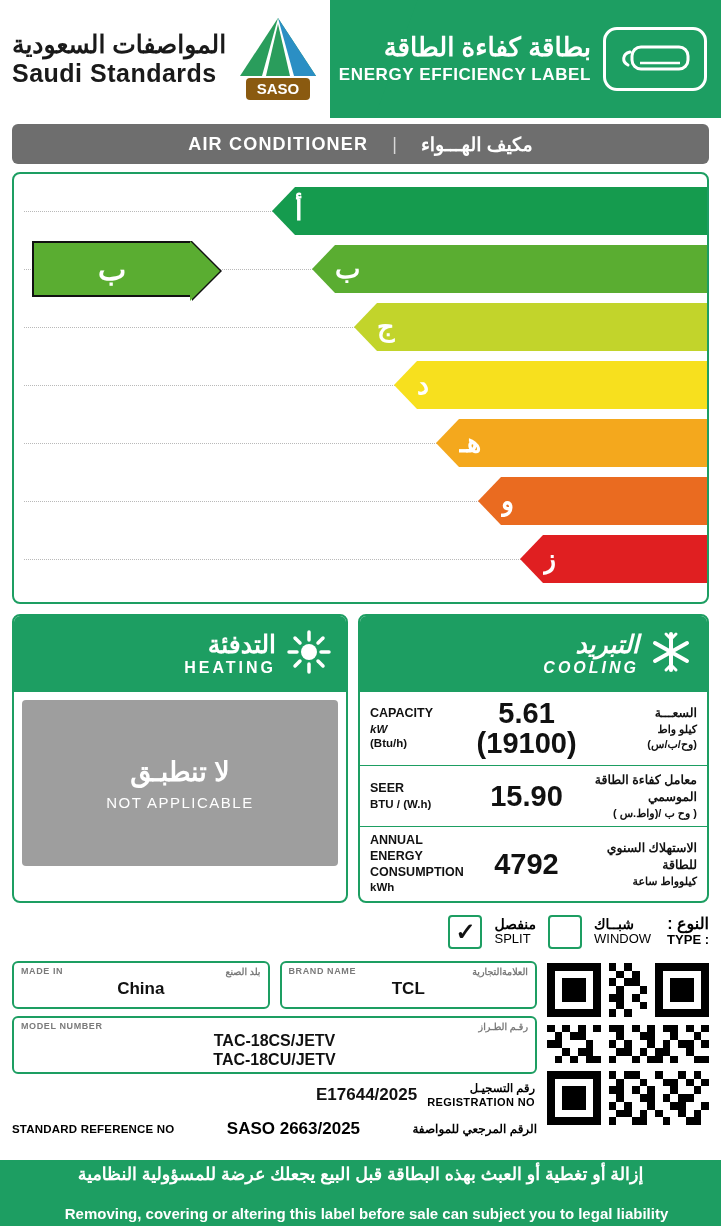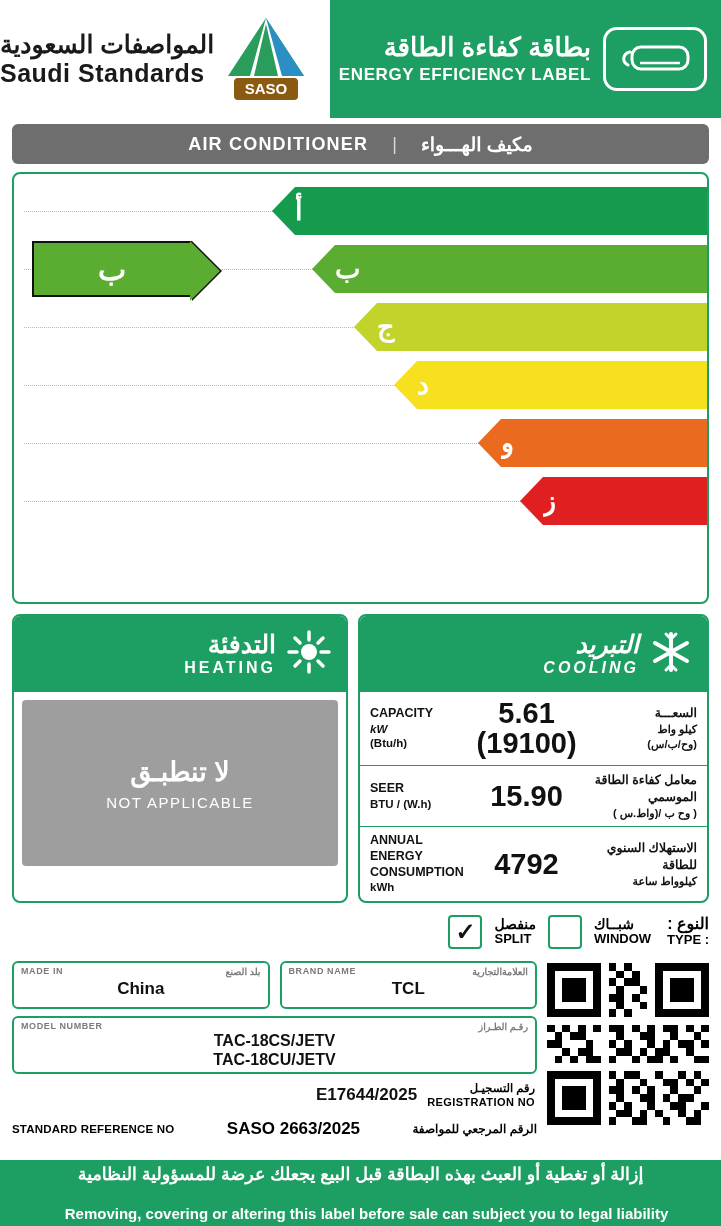--- a/index.html
+++ b/index.html
@@ -28,6 +28,7 @@
     display: flex;
     align-items: center;
     justify-content: flex-start;
+    padding-left: 12px;
     position: relative;
     z-index: 3;
   }

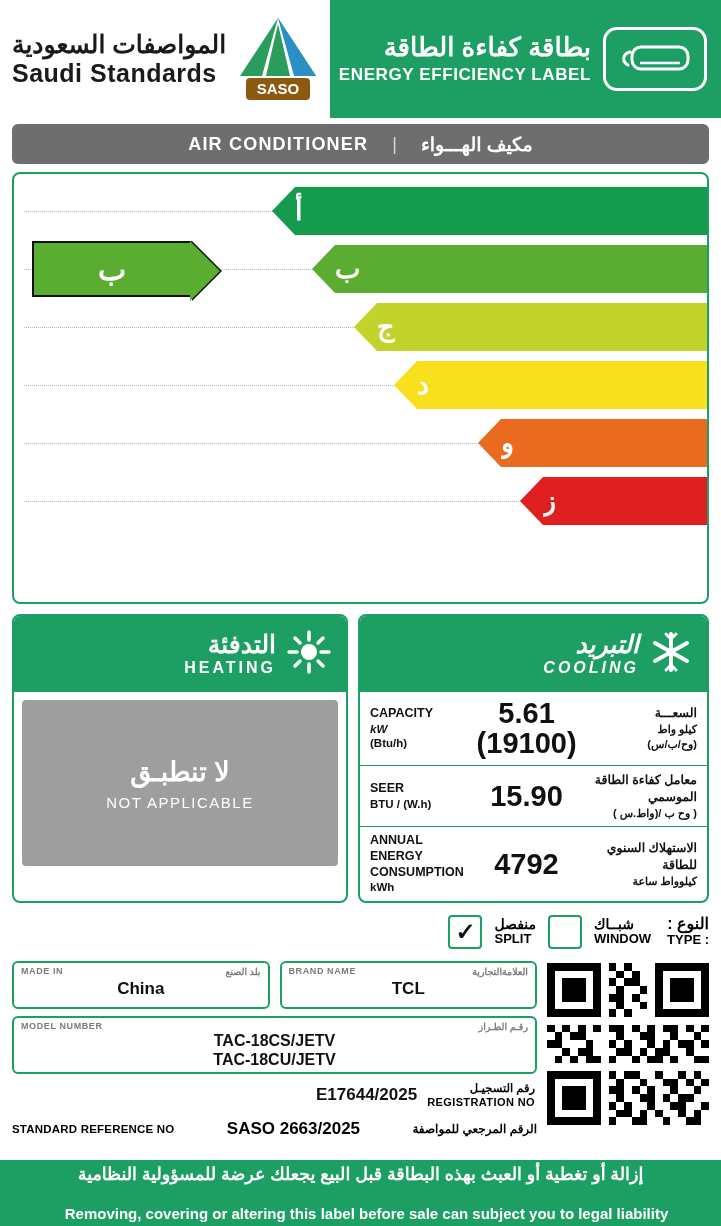--- a/index.html
+++ b/index.html
@@ -406,6 +406,12 @@
       </div>
     </div>
 
+    <div class="grade-row">
+      <div class="dotline"></div>
+      <div class="bar" style="width:248px; background:#f4a81d; color:#f4a81d;">
+        <span style="color:#fff;">هـ</span>
+      </div>
+    </div>
 
     <div class="grade-row">
       <div class="dotline"></div>

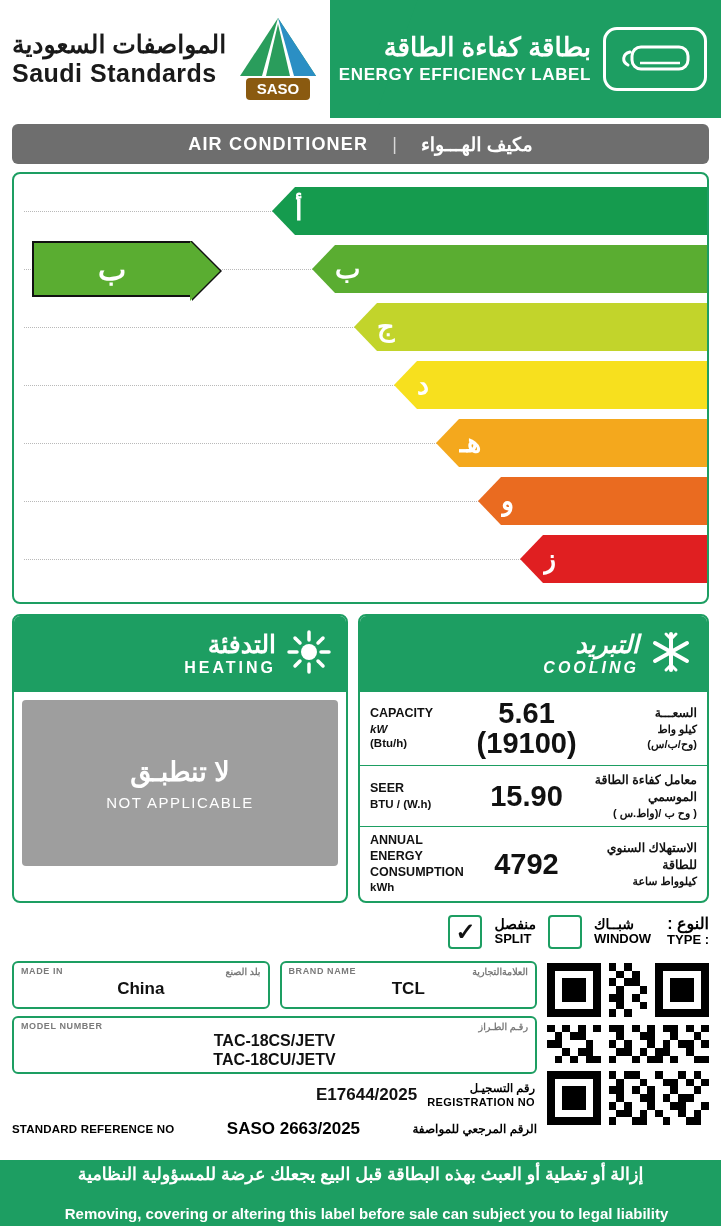--- a/index.html
+++ b/index.html
@@ -259,7 +259,7 @@
   }
   .chk-label { text-align: left; line-height: 1.15; }
   .chk-ar { font-size: 14px; font-weight: bold; direction: rtl; }
-  .chk-en { font-size: 13px; font-weight: bold; }
+  .chk-en { font-size: 13px; font-weight: normal; }
   .type-title { text-align: right; line-height: 1.15; margin-left: 4px; }
   .type-ar { font-size: 16px; font-weight: bold; direction: rtl; }
   .type-en { font-size: 13px; font-weight: bold; }

